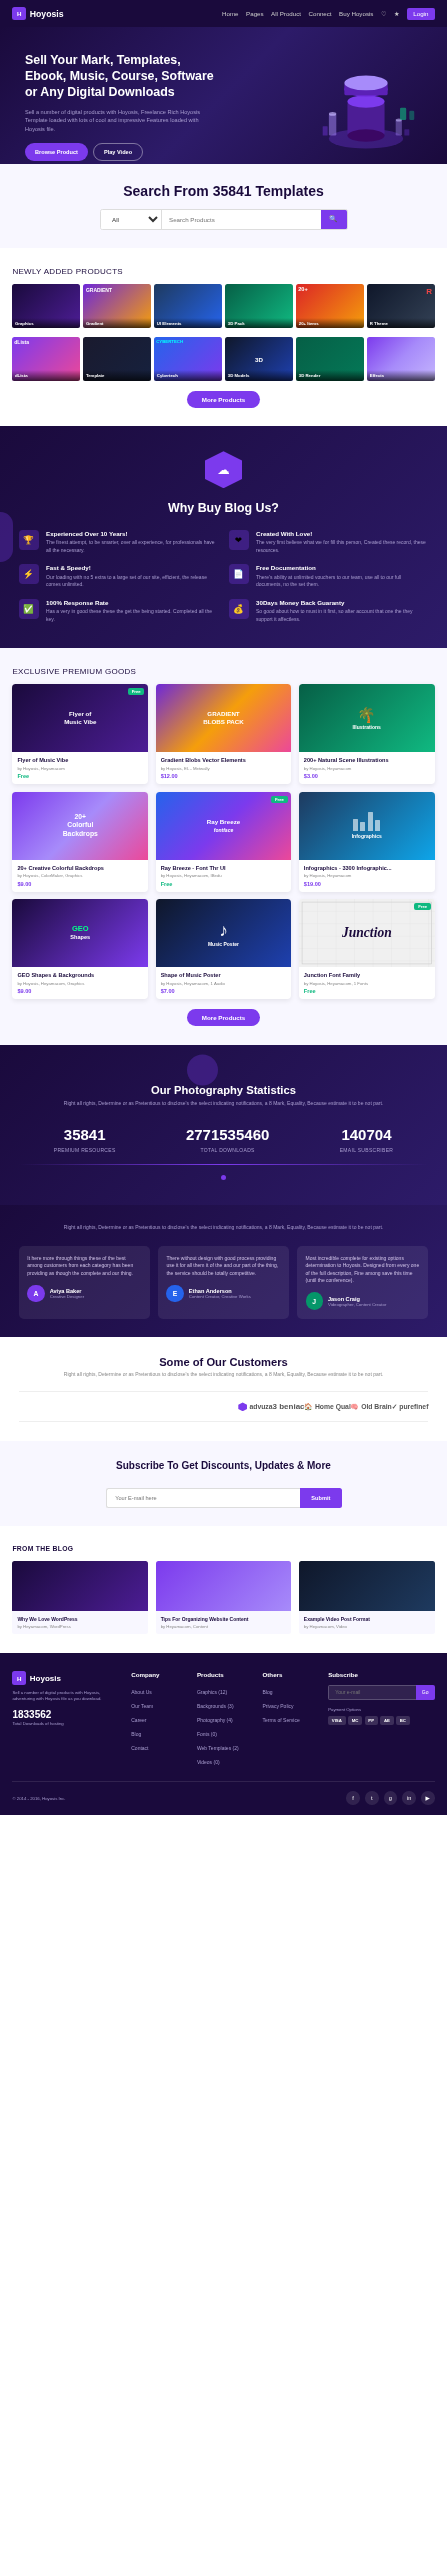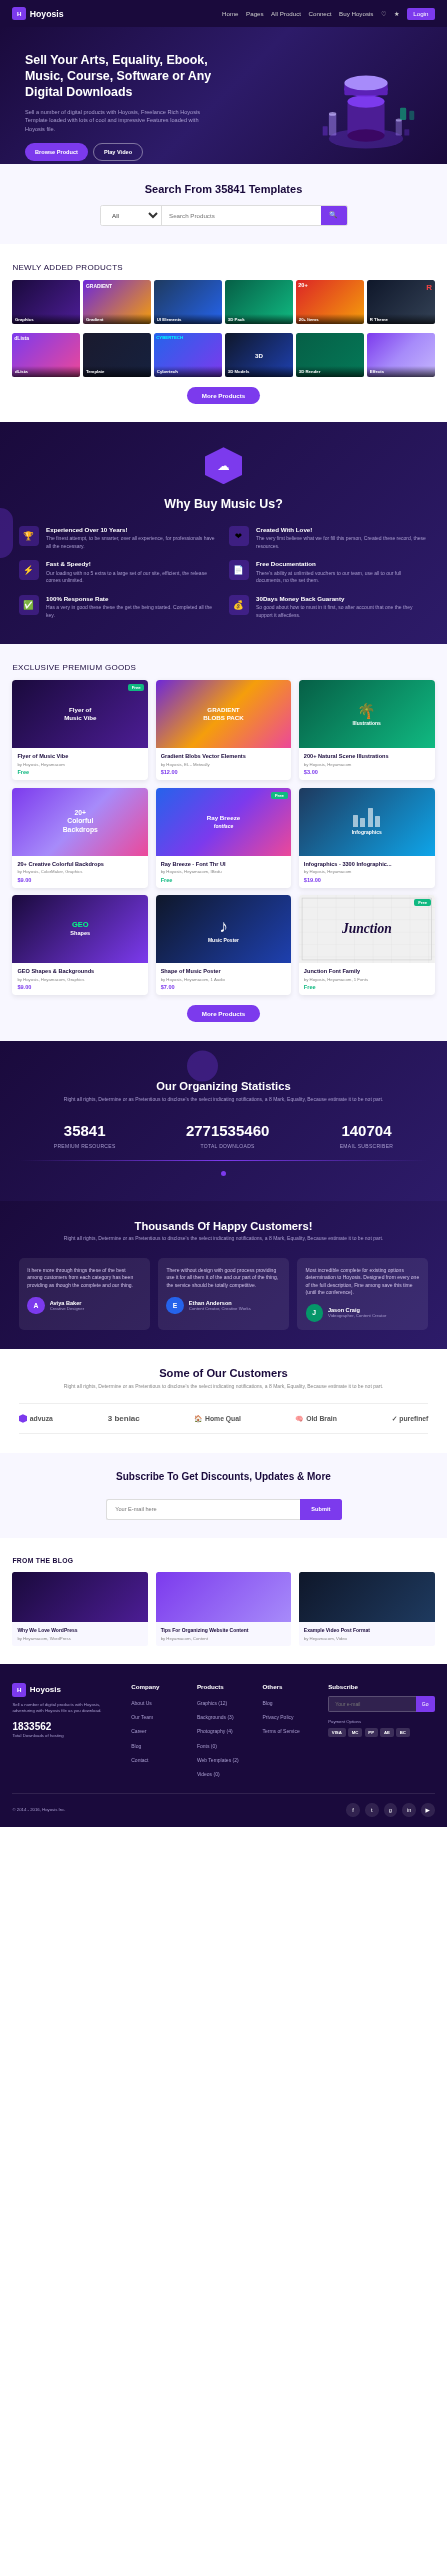--- a/index.html
+++ b/index.html
@@ -746,7 +746,7 @@
 
 <section class="hero">
   <div class="hero-text">
-    <h1>Sell Your Arts, Equality, Ebook, Music, Course, Software or Any Digital Downloads</h1>
+    <h1>Sell Your Mark, Templates, Ebook, Music, Course, Software or Any Digital Downloads</h1>
     <p>Sell a number of digital products with Hoyosis, Freelance Rich Hoyosis Template loaded with lots of cool and impressive Features loaded with Hoyosis file.</p>
     <div class="hero-buttons">
       <button class="btn-primary">Browse Product</button>

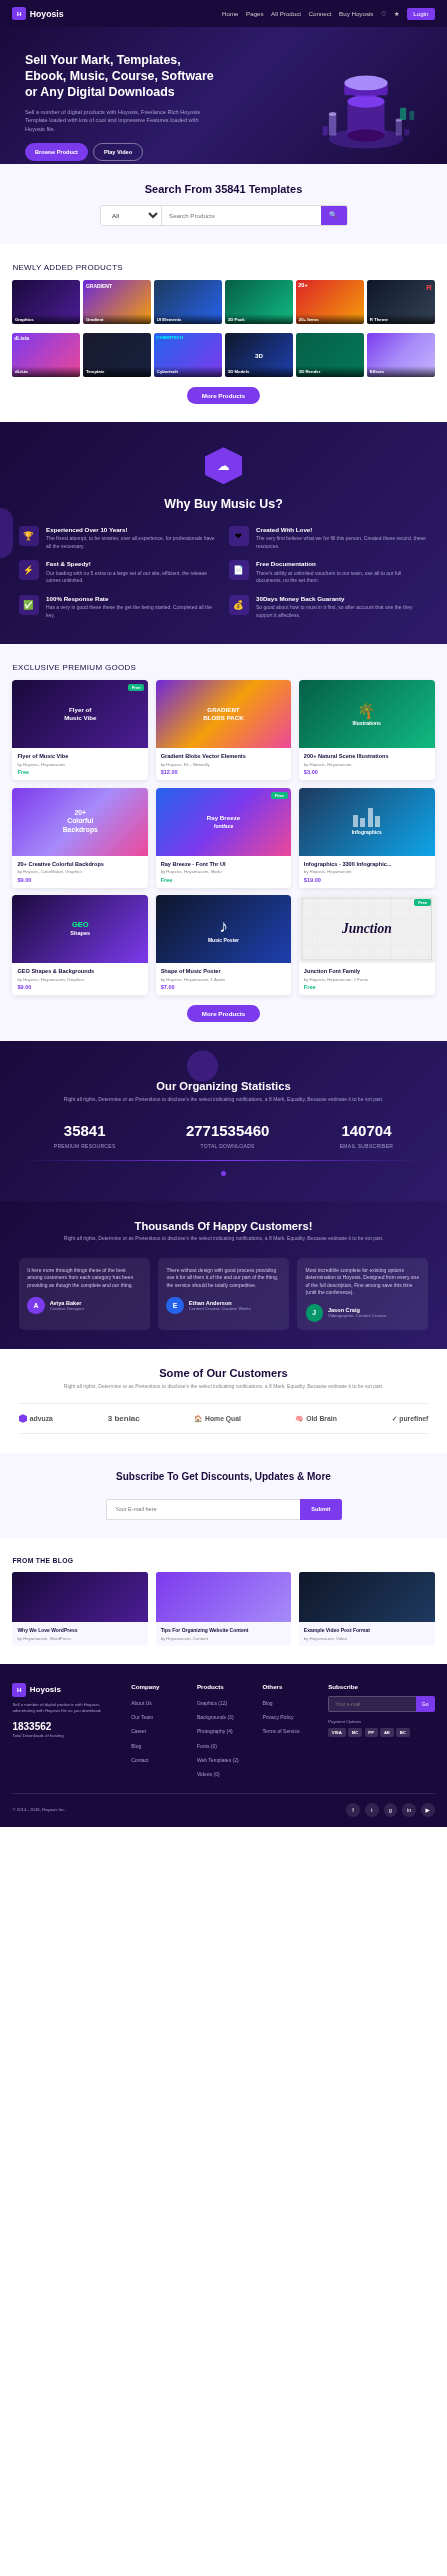--- a/index.html
+++ b/index.html
@@ -116,7 +116,7 @@
       text-align: center;
     }
     .search-section h2 {
-      font-size: 11px;
+      font-size: 14px;
       font-weight: 700;
       color: #1a0a3c;
       margin-bottom: 10px;

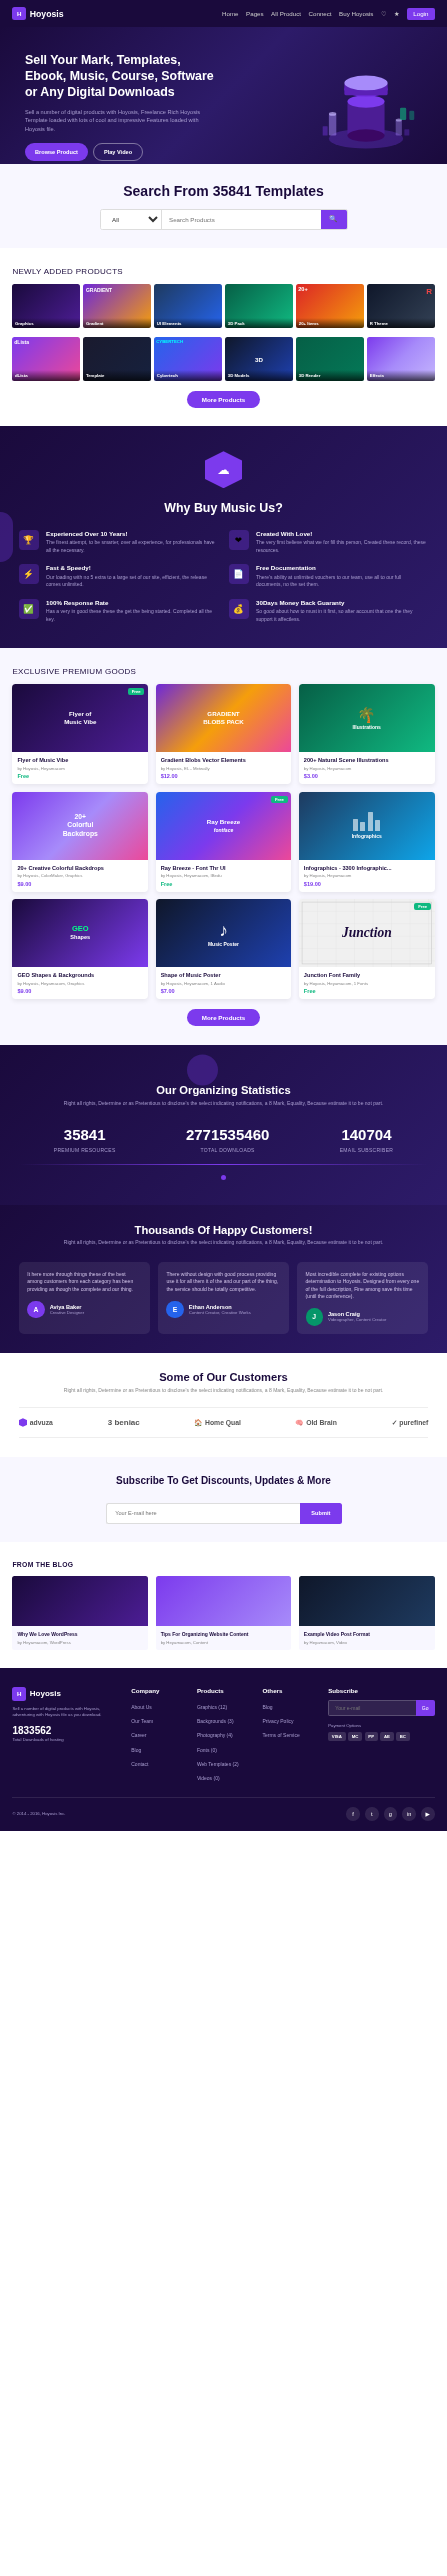--- a/index.html
+++ b/index.html
@@ -901,7 +901,7 @@
   <div class="why-hex">
     <span class="why-hex-icon">☁</span>
   </div>
-  <h2>Why Buy Music Us?</h2>
+  <h2>Why Buy Blog Us?</h2>
   <div class="why-features">
     <div class="why-feature">
       <div class="why-feature-icon">🏆</div>

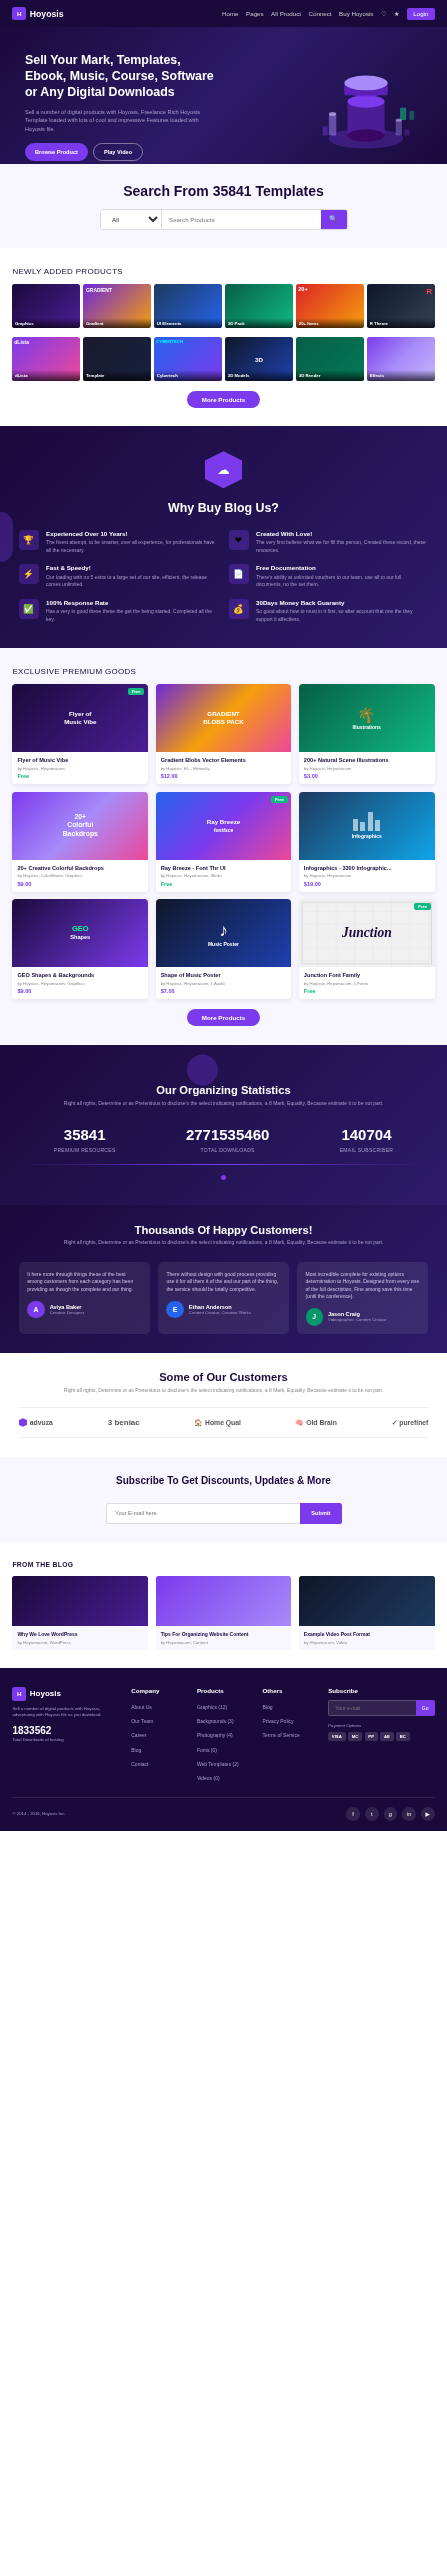--- a/index.html
+++ b/index.html
@@ -1107,7 +1107,7 @@
   <div style="position:relative; display:inline-block; margin-bottom: 12.4px;">
     <div style="width:31px;height:31px;border-radius:50%;background:rgba(124,58,237,0.3);position:absolute;left:-37px;top:50%;transform:translateY(-50%);"></div>
   </div>
-  <h2>Our Organizing Statistics</h2>
+  <h2>Our Photography Statistics</h2>
   <p class="subtitle">Right all rights, Determine or as 
  Pretentious to disclose's the select indicating notifications, a 8 Mark, Equality, Because estimate it to be not part.</p>
   <div class="stats-row">

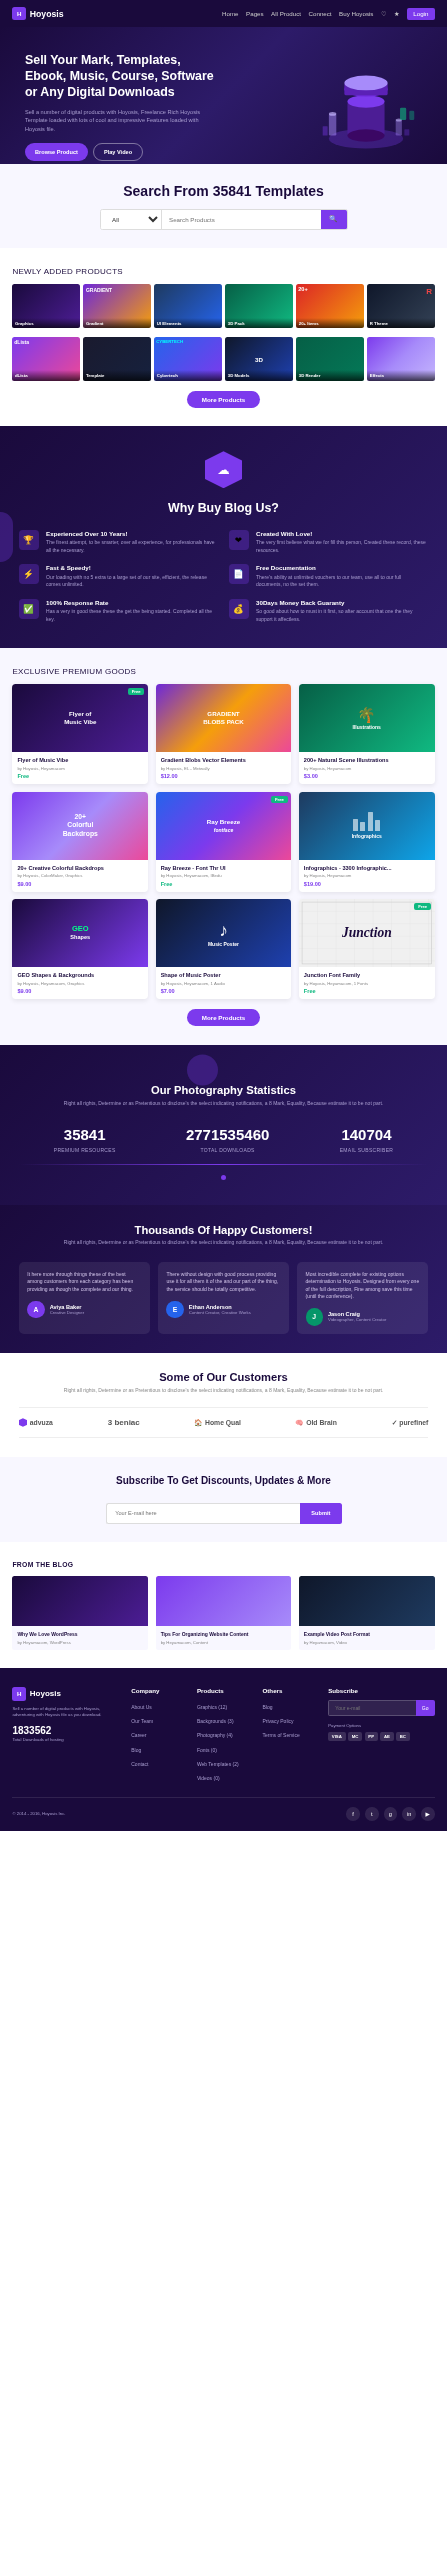--- a/index.html
+++ b/index.html
@@ -1129,7 +1129,6 @@
 </section>
 
 <section class="customers-section">
-  <h2>Thousands Of Happy Customers!</h2>
   <p class="subtitle">Right all rights, Determine or as
 Pretentious to disclose's the select indicating notifications, a 8 Mark, Equality, Because estimate it to be not part.</p>
   <div class="testimonials-row">

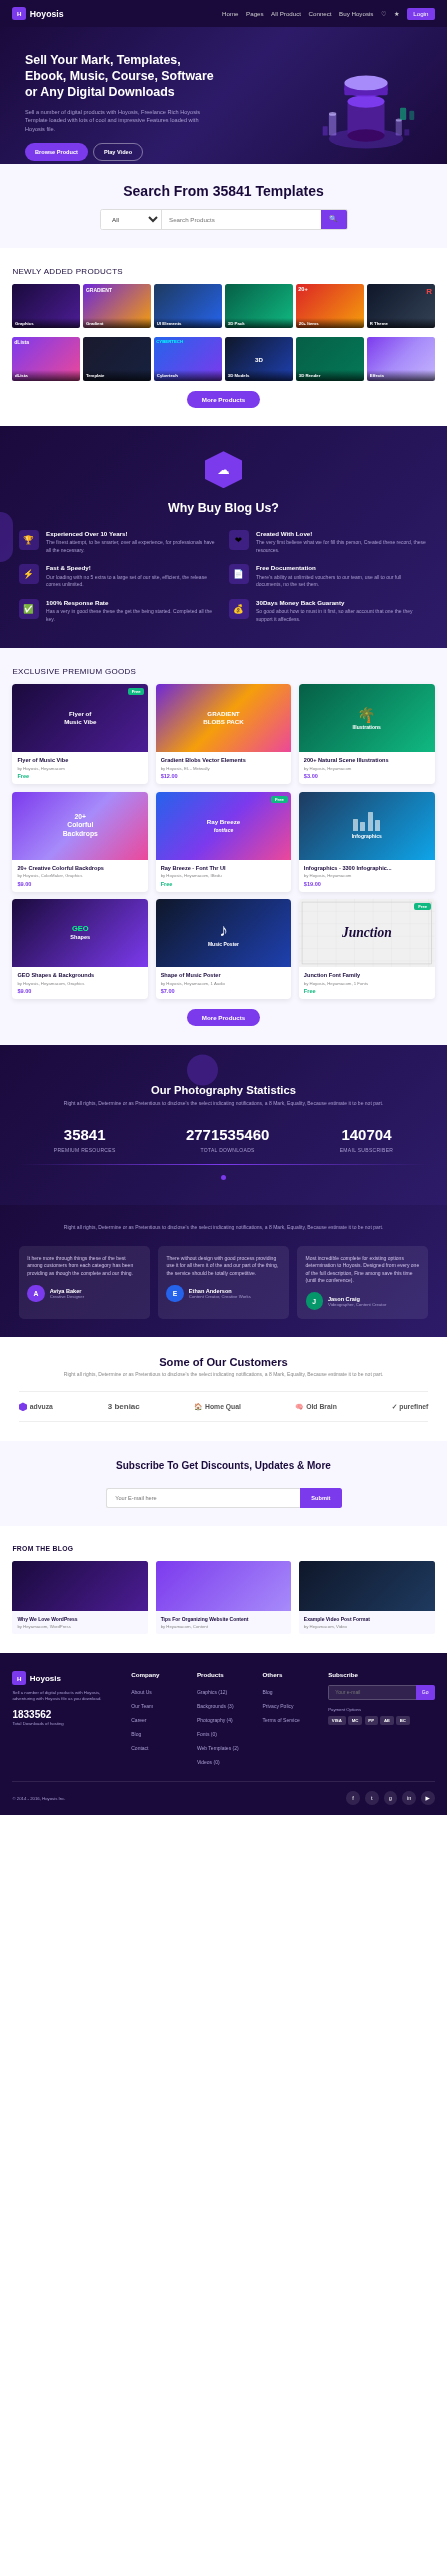--- a/index.html
+++ b/index.html
@@ -477,7 +477,7 @@
     }
     .partners-logos {
       display: flex;
-      justify-content: space-between;
+      justify-content: flex-end;
       align-items: center;
       padding: 10px 0;
       border-top: 0.6px solid #eee;

